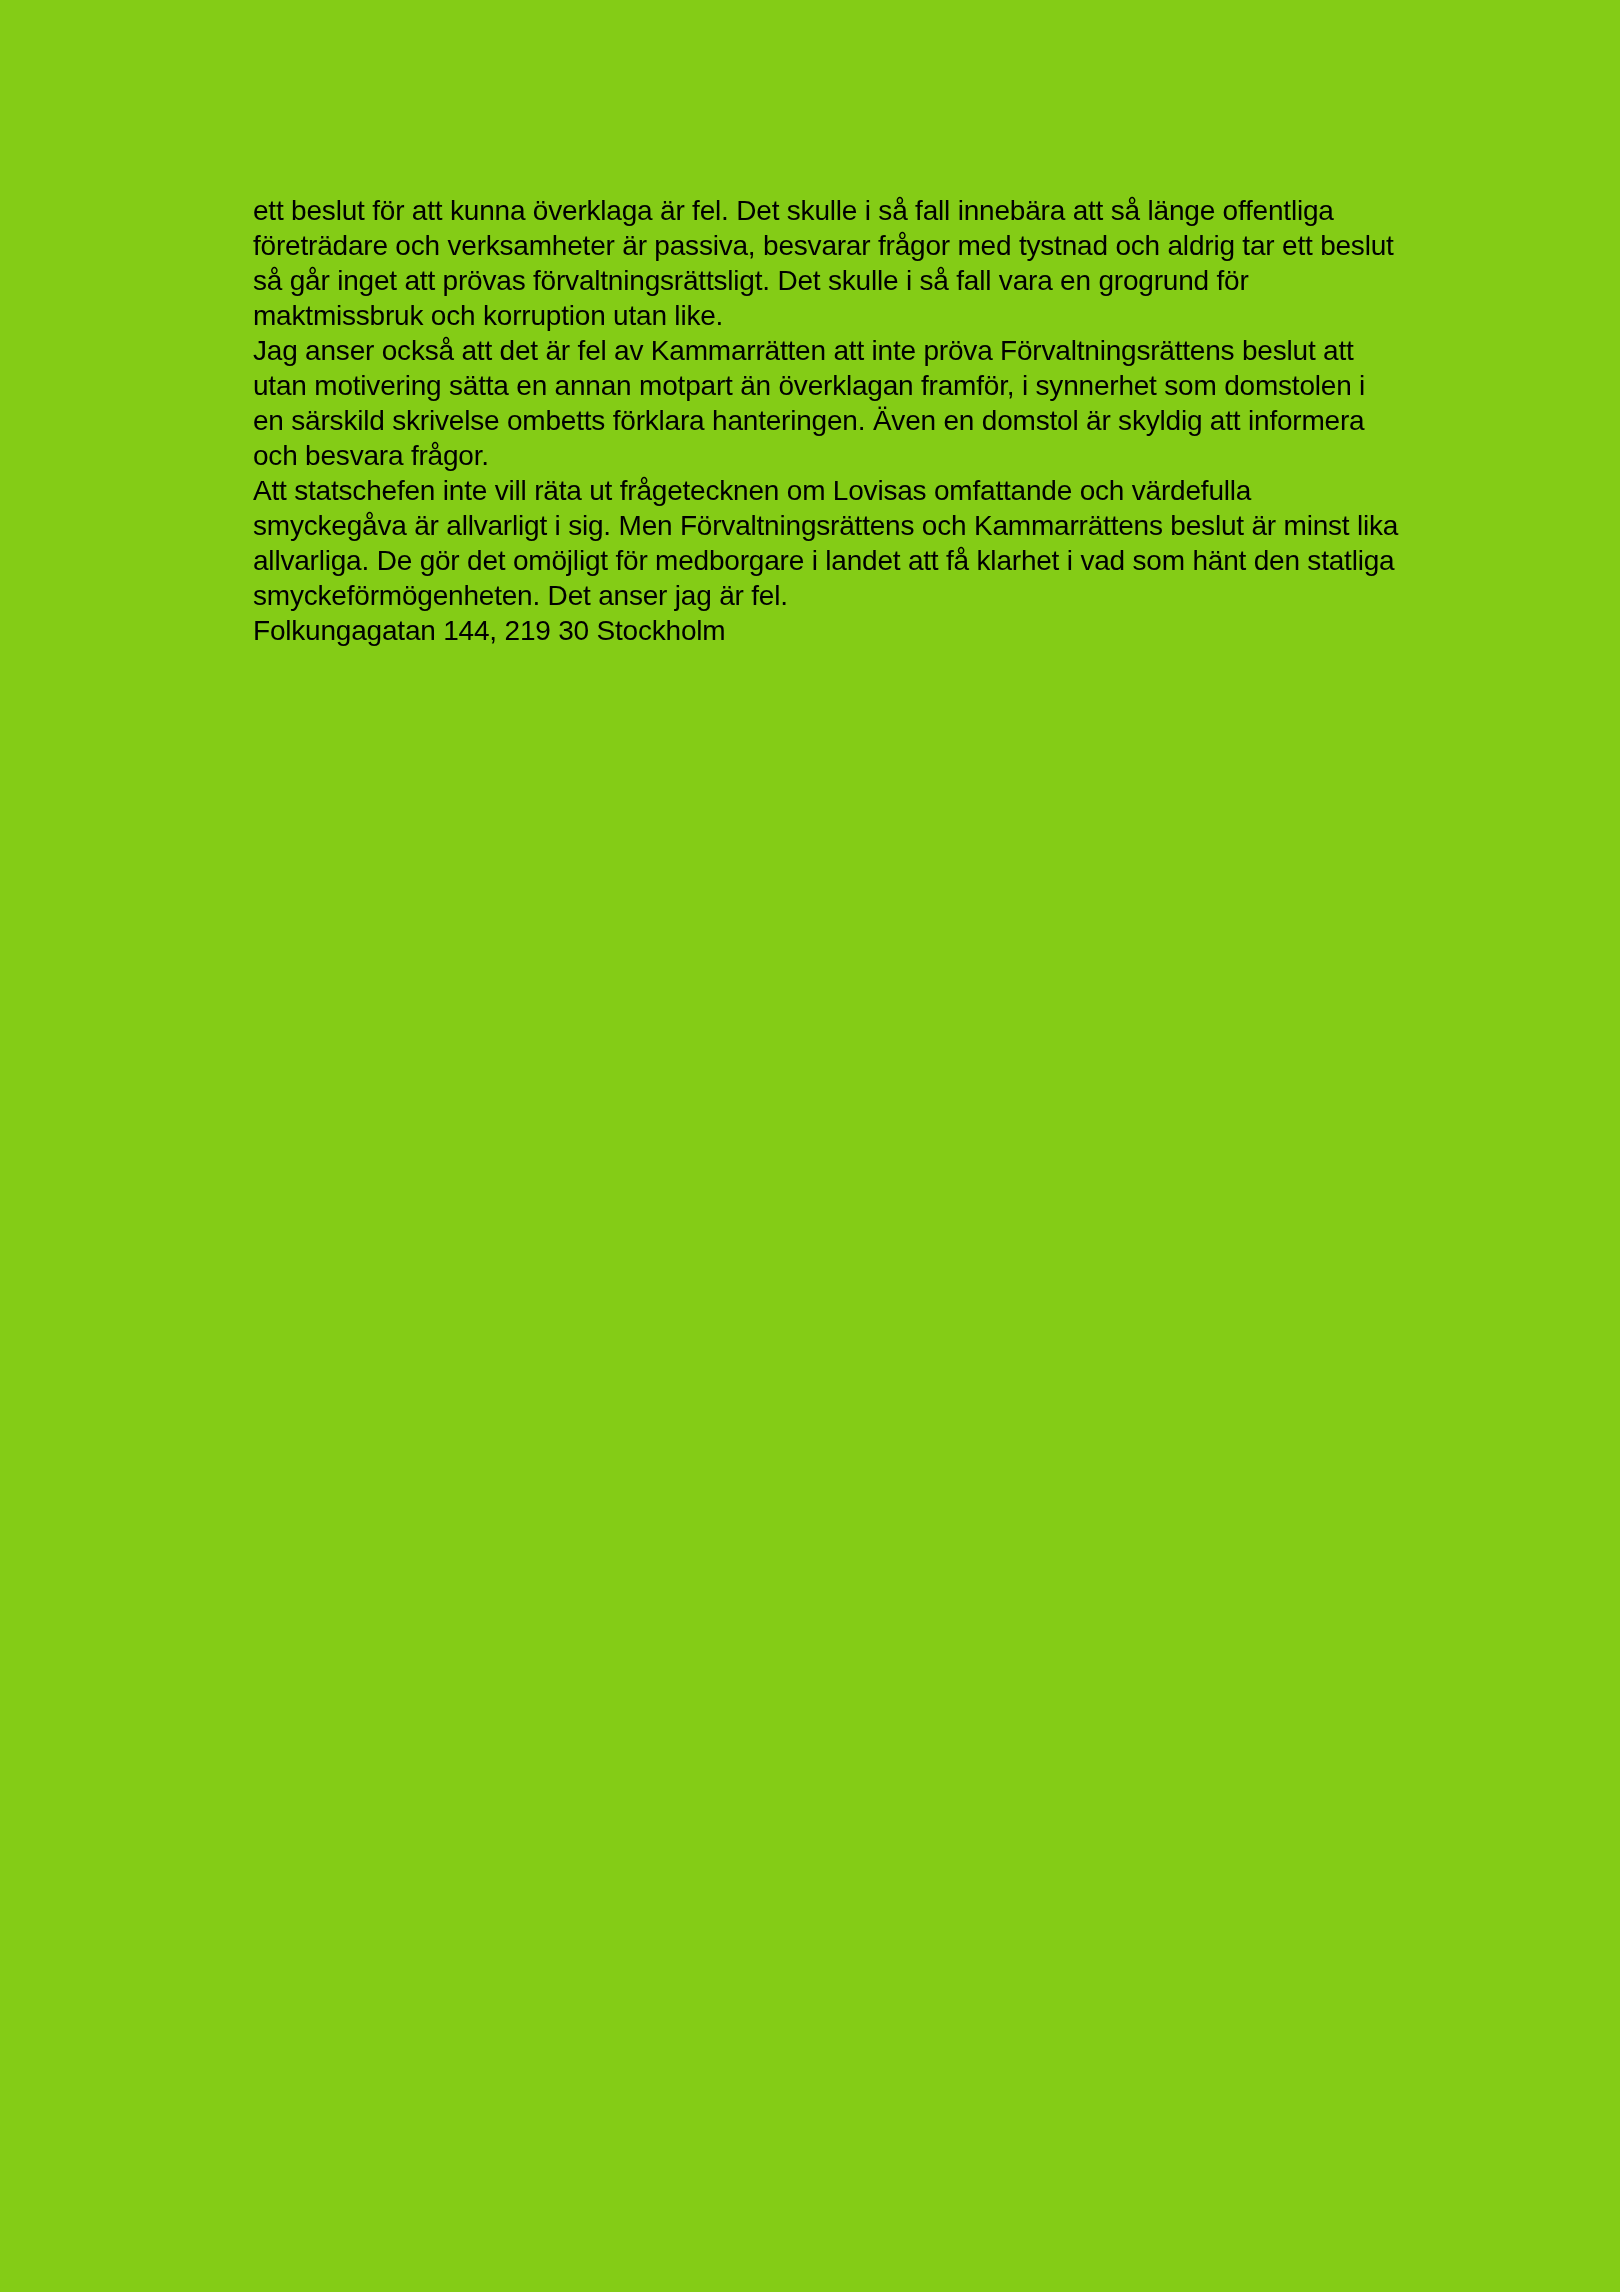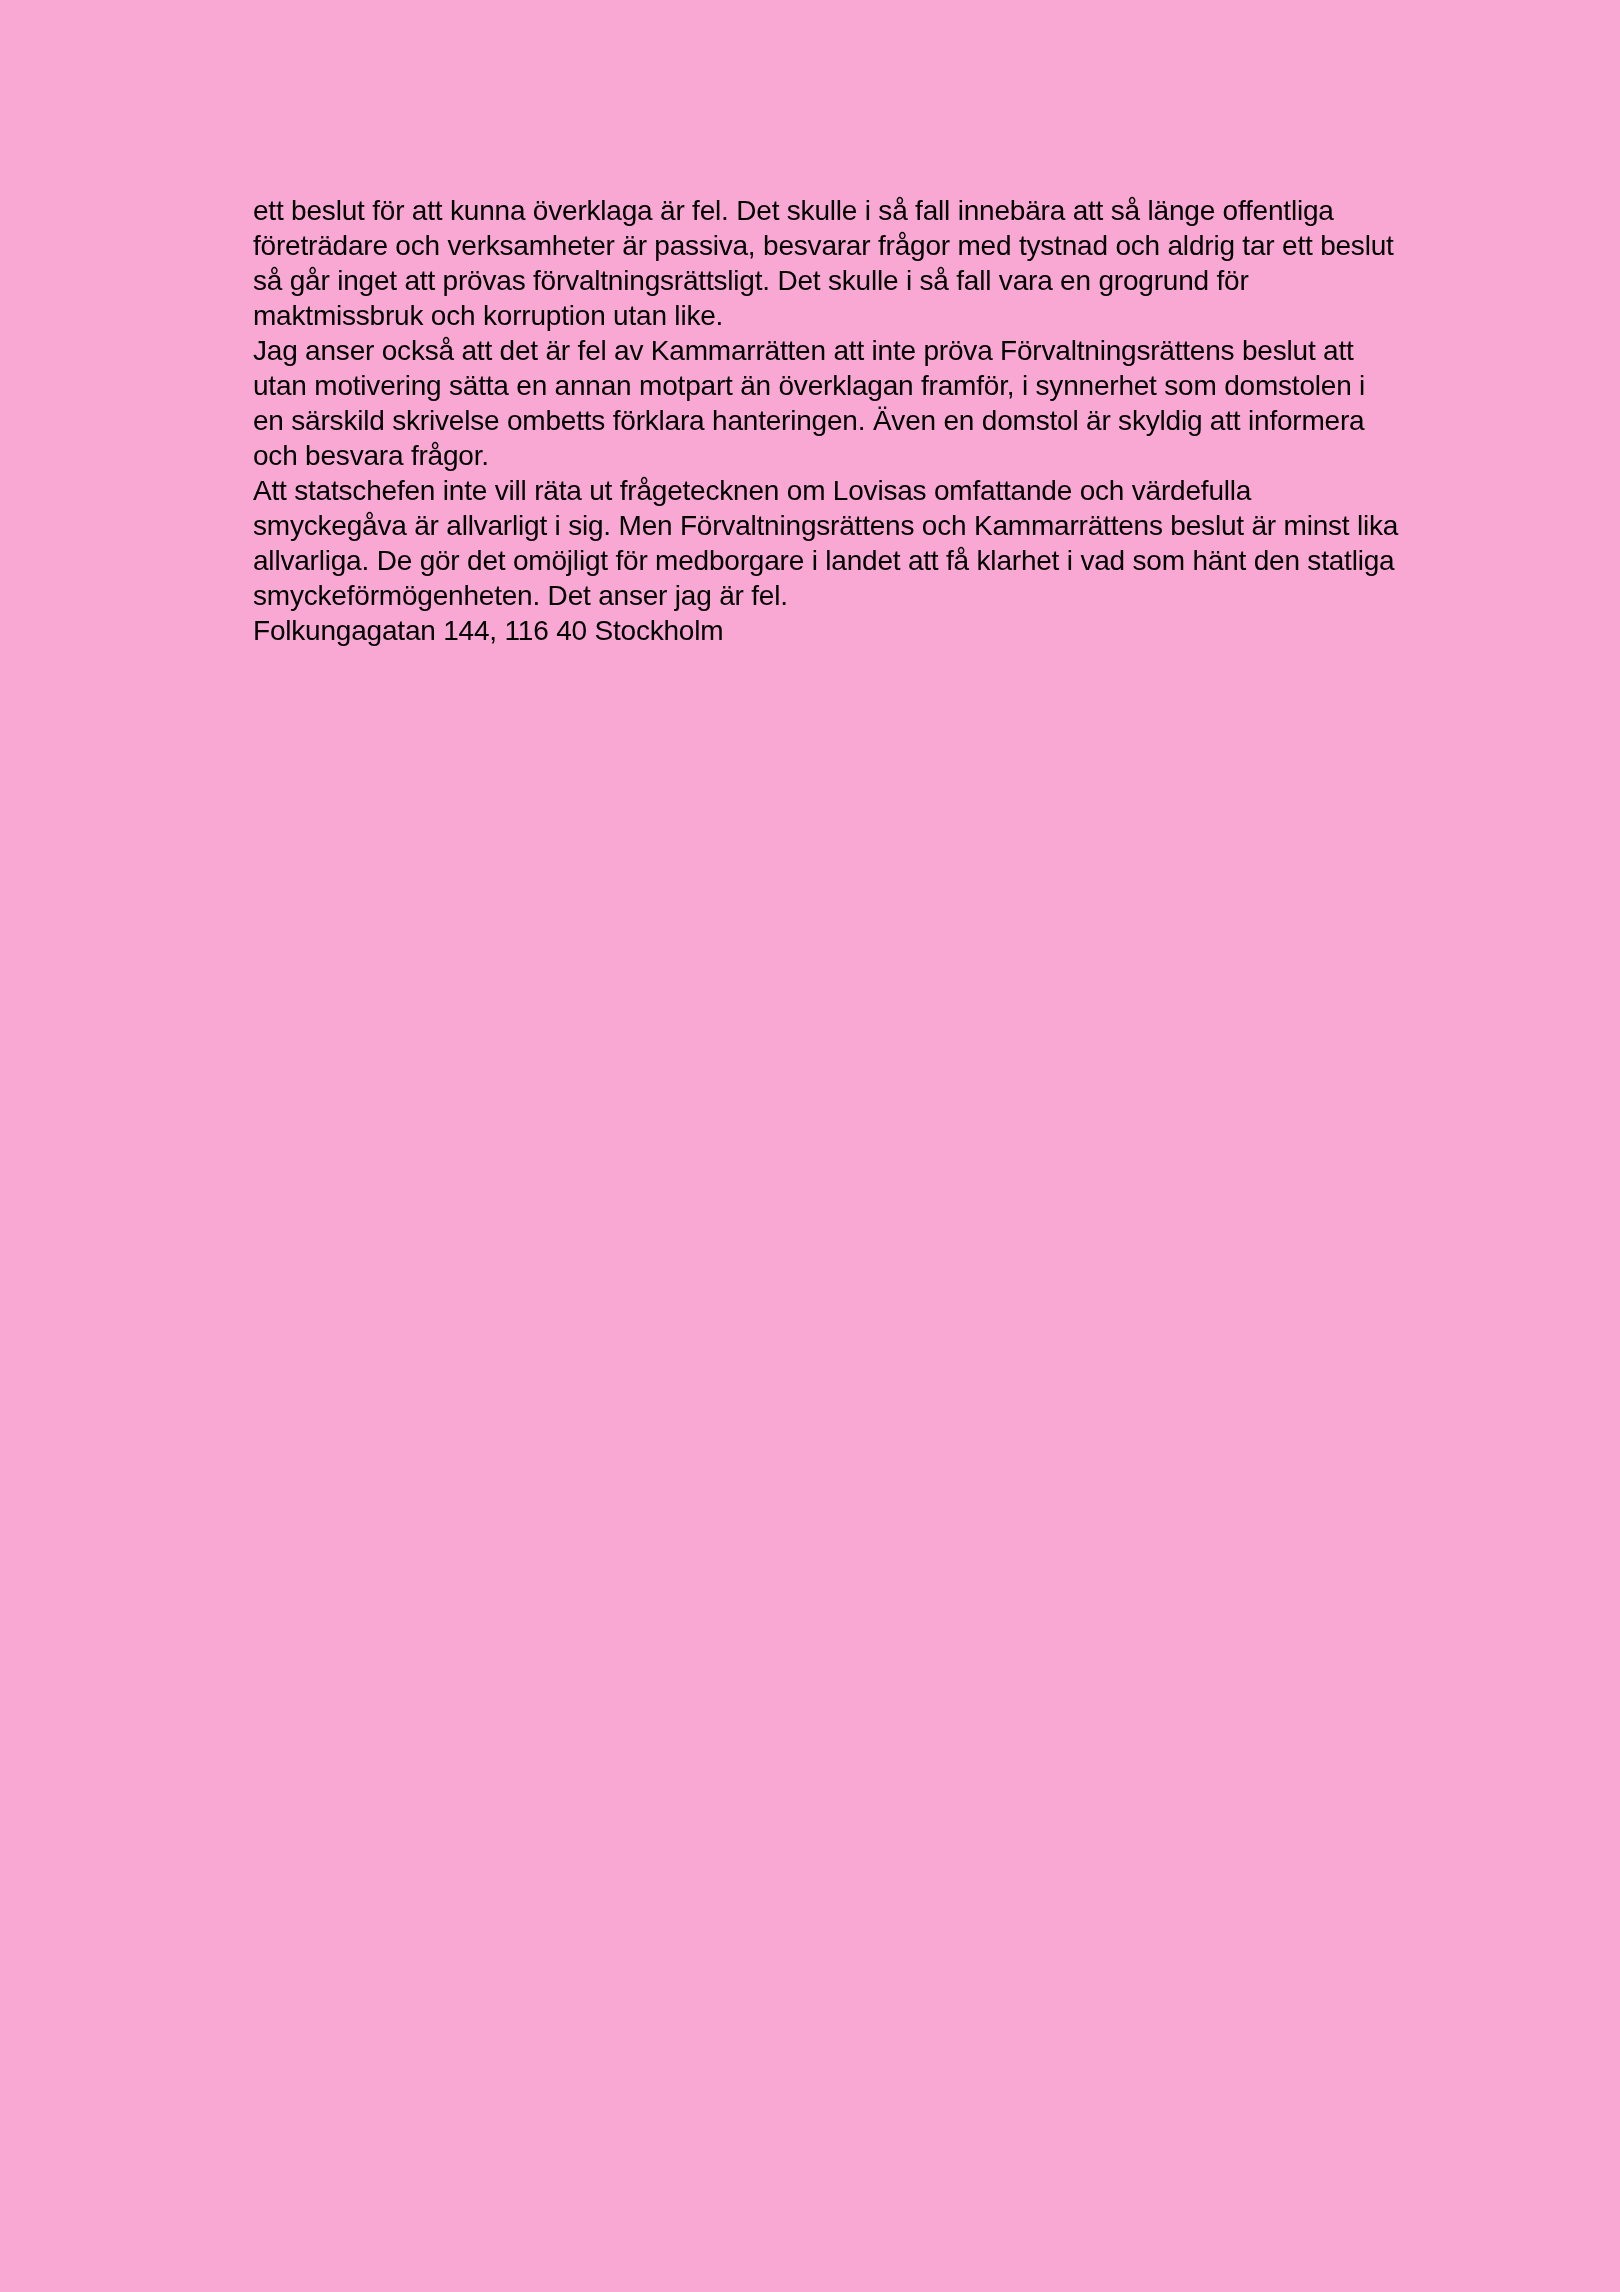--- a/index.html
+++ b/index.html
@@ -12,7 +12,7 @@
     position: relative;
     width: 1620px;
     height: 2293px;
-    background: #f9a8d4;
+    background: #84cc16;
     color: #000000;
     font-family: "Liberation Sans", sans-serif;
     overflow: hidden;

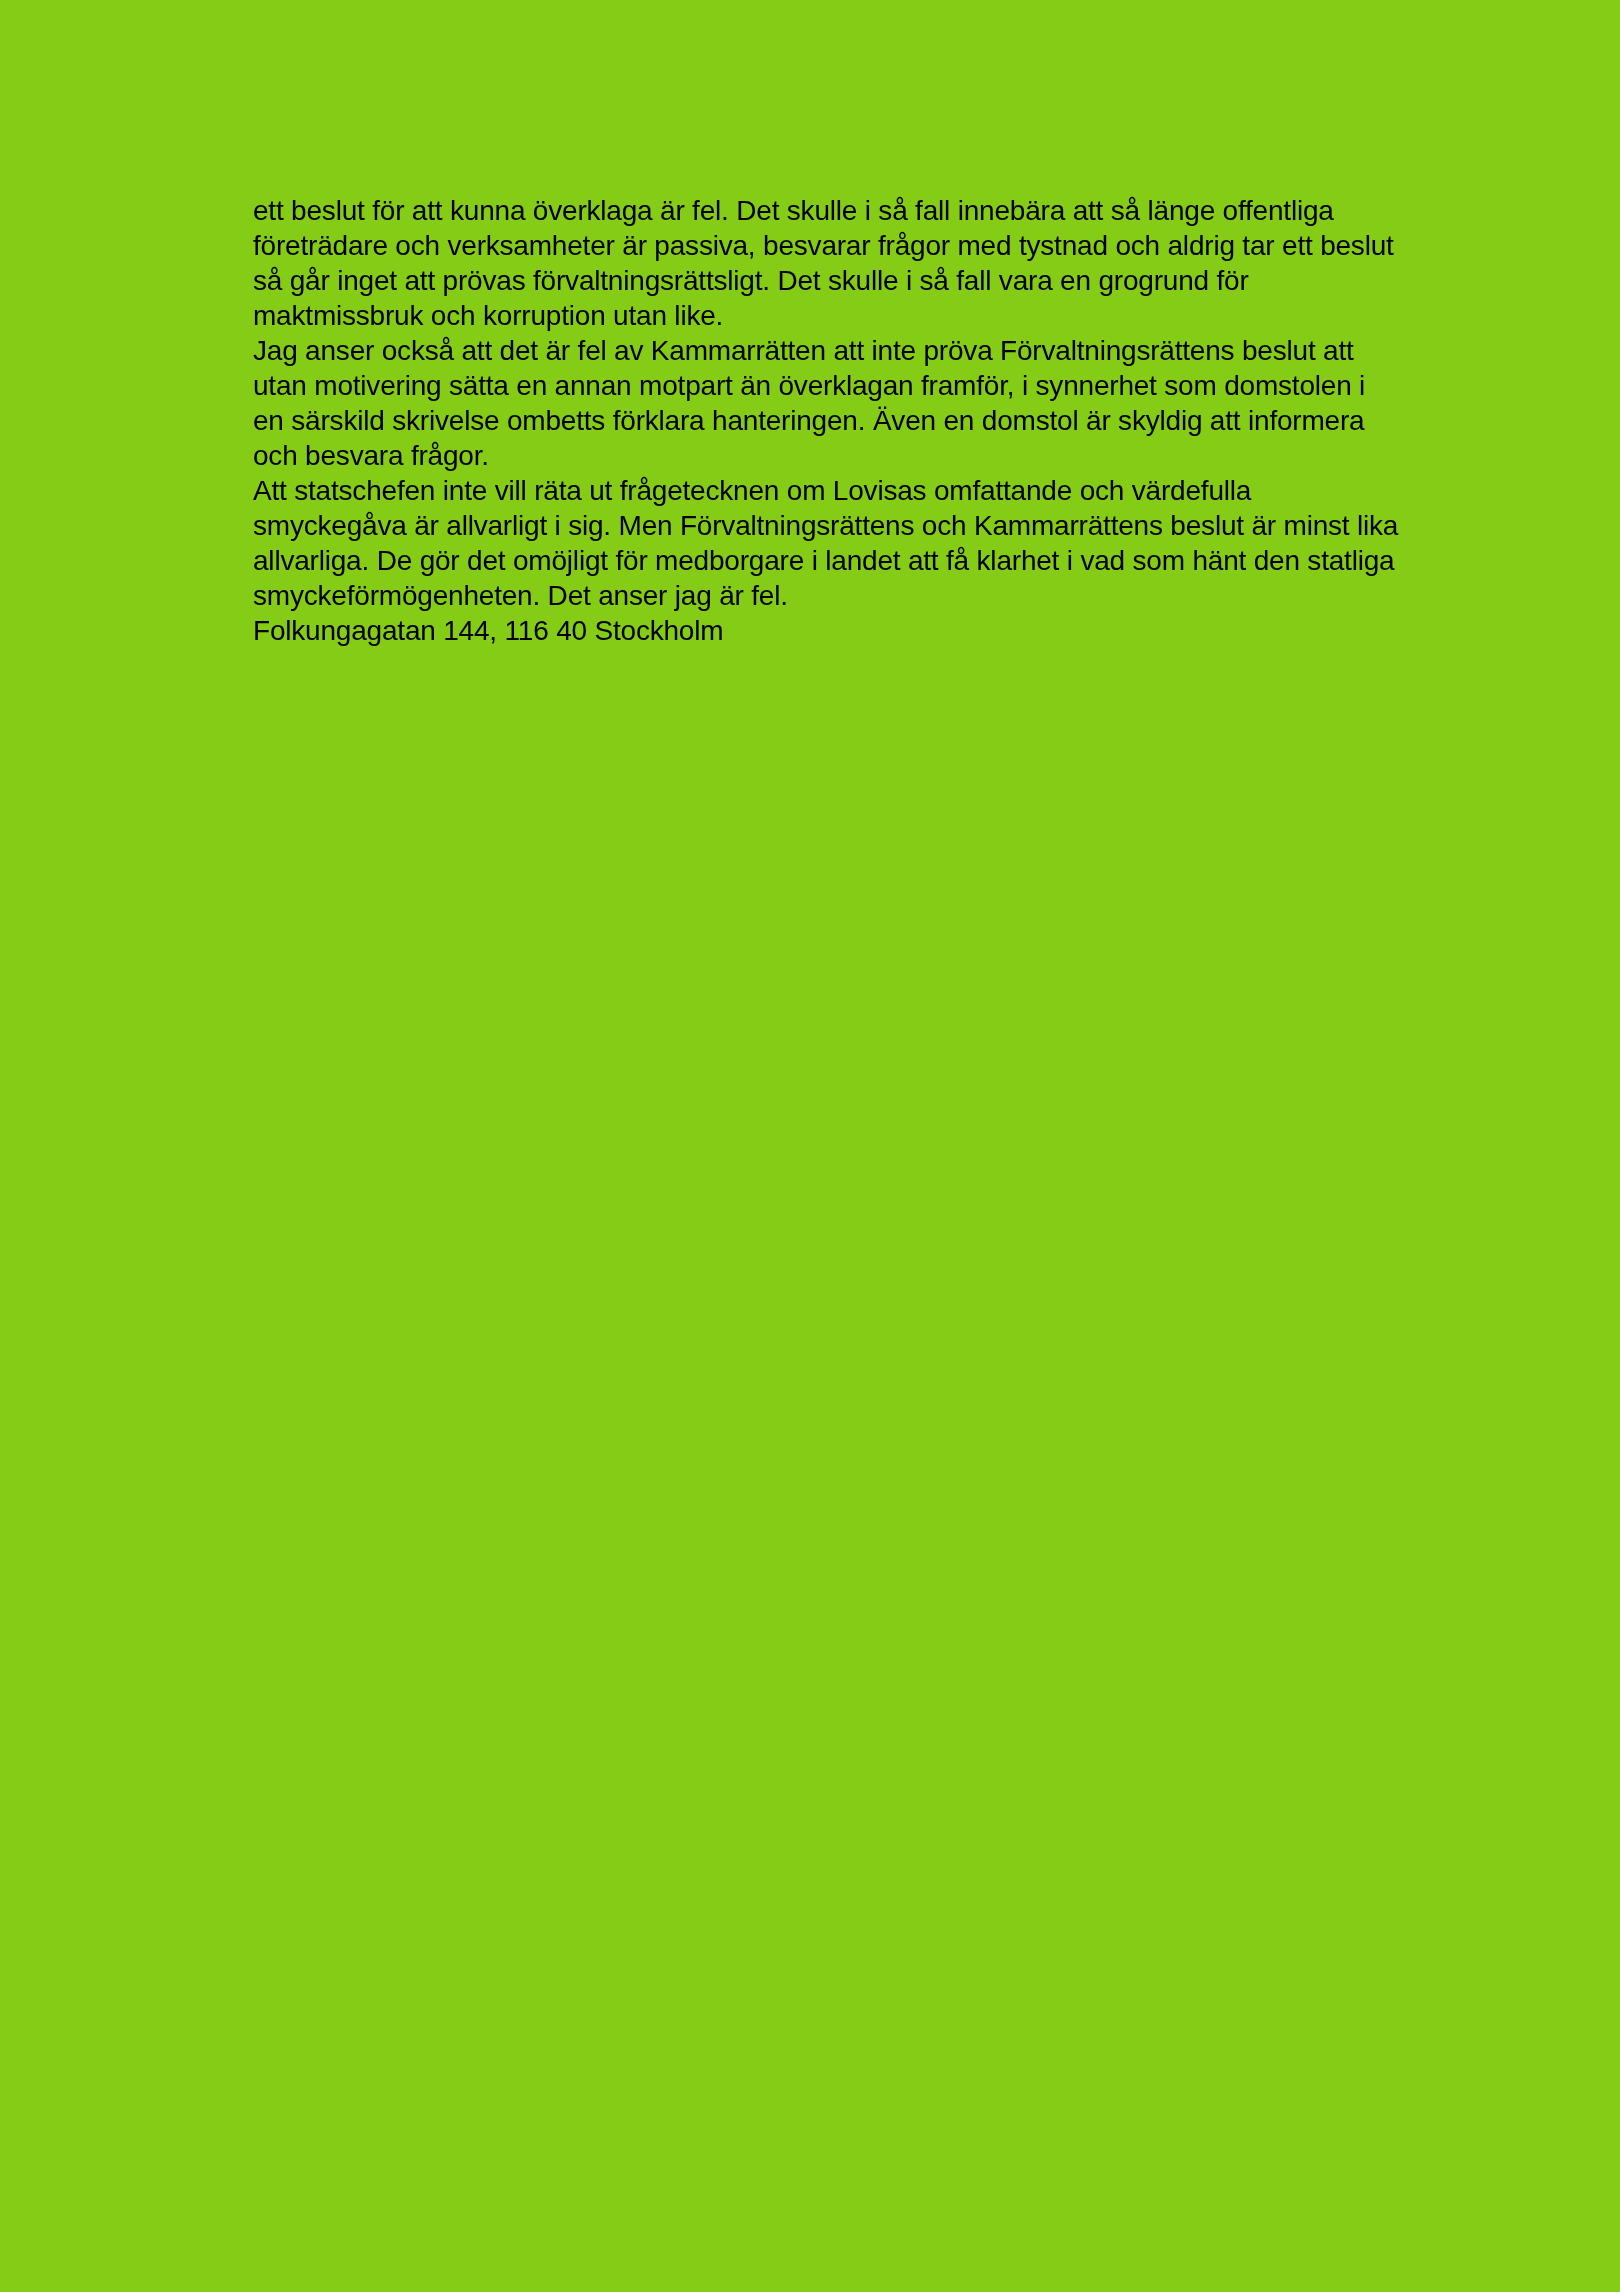--- a/index.html
+++ b/index.html
@@ -54,7 +54,7 @@
 smyckegåva är allvarligt i sig. Men Förvaltningsrättens och Kammarrättens beslut är minst lika
 allvarliga. De gör det omöjligt för medborgare i landet att få klarhet i vad som hänt den statliga
 smyckeförmögenheten. Det anser jag är fel.</p>
-    <p class="address">Folkungagatan 144, 116 40 Stockholm</p>
+    <p class="address">Folkungagatan 144, 219 30 Stockholm</p>
   </div>
 </div>
 

